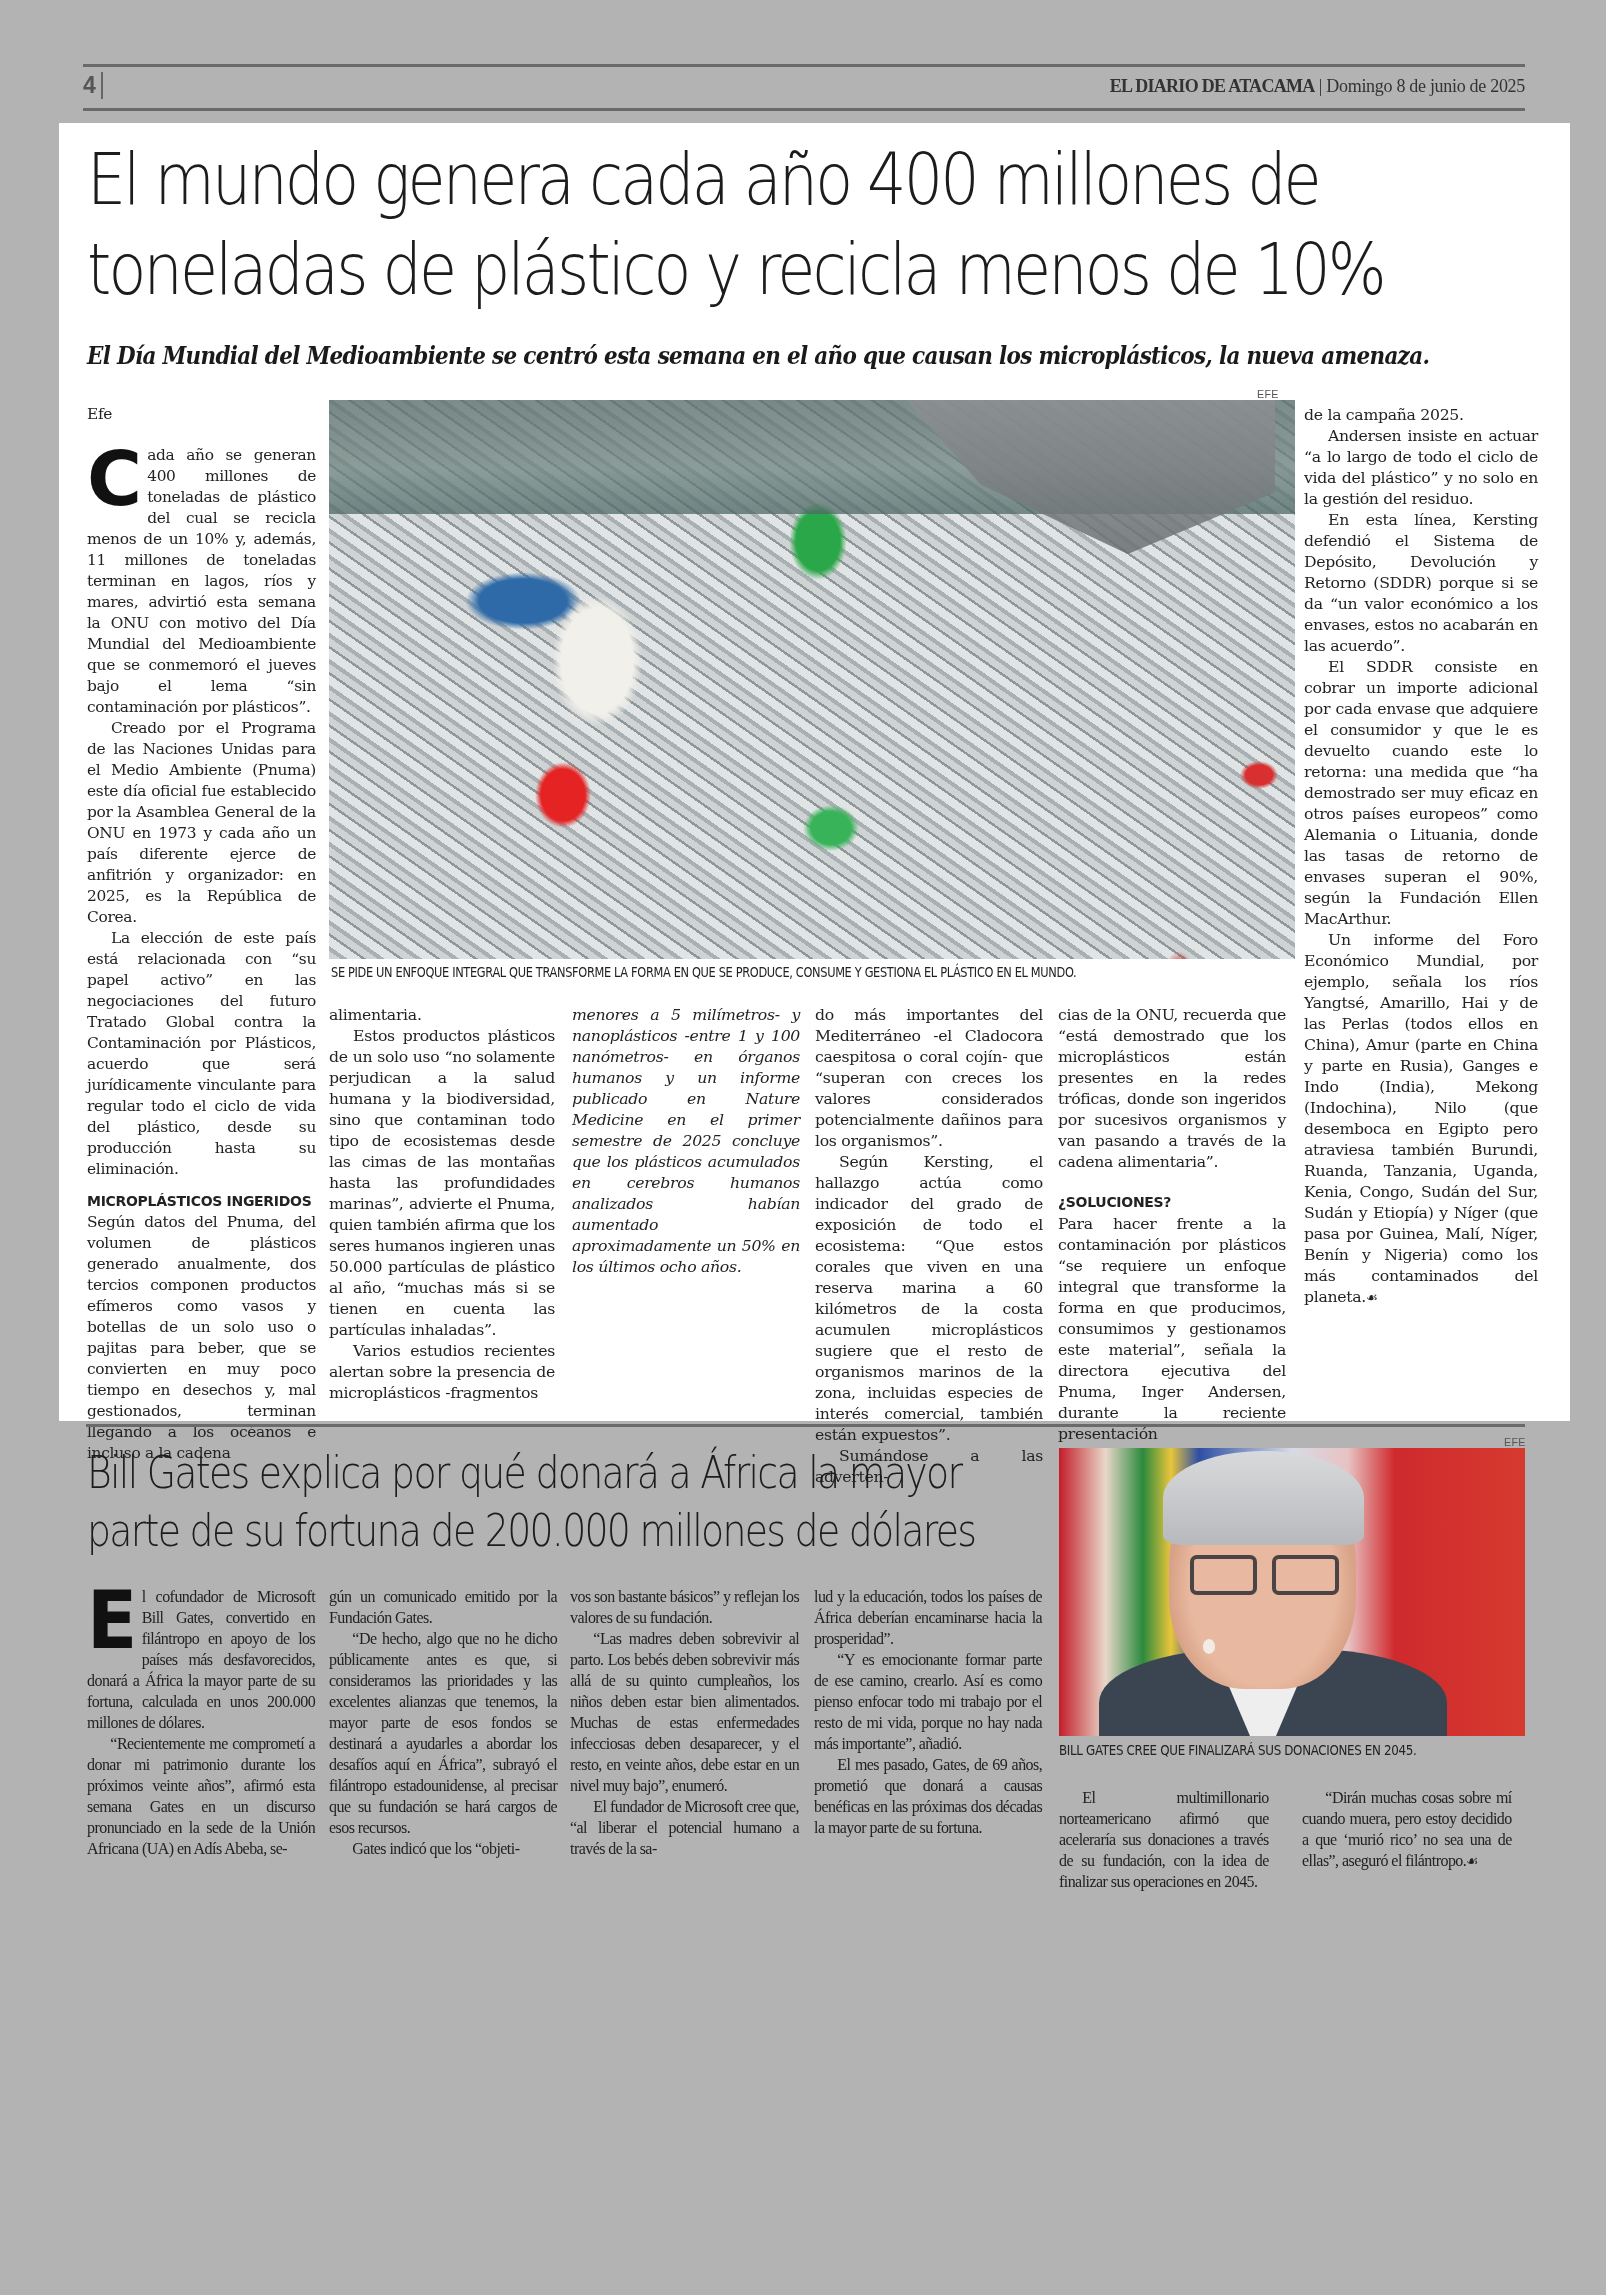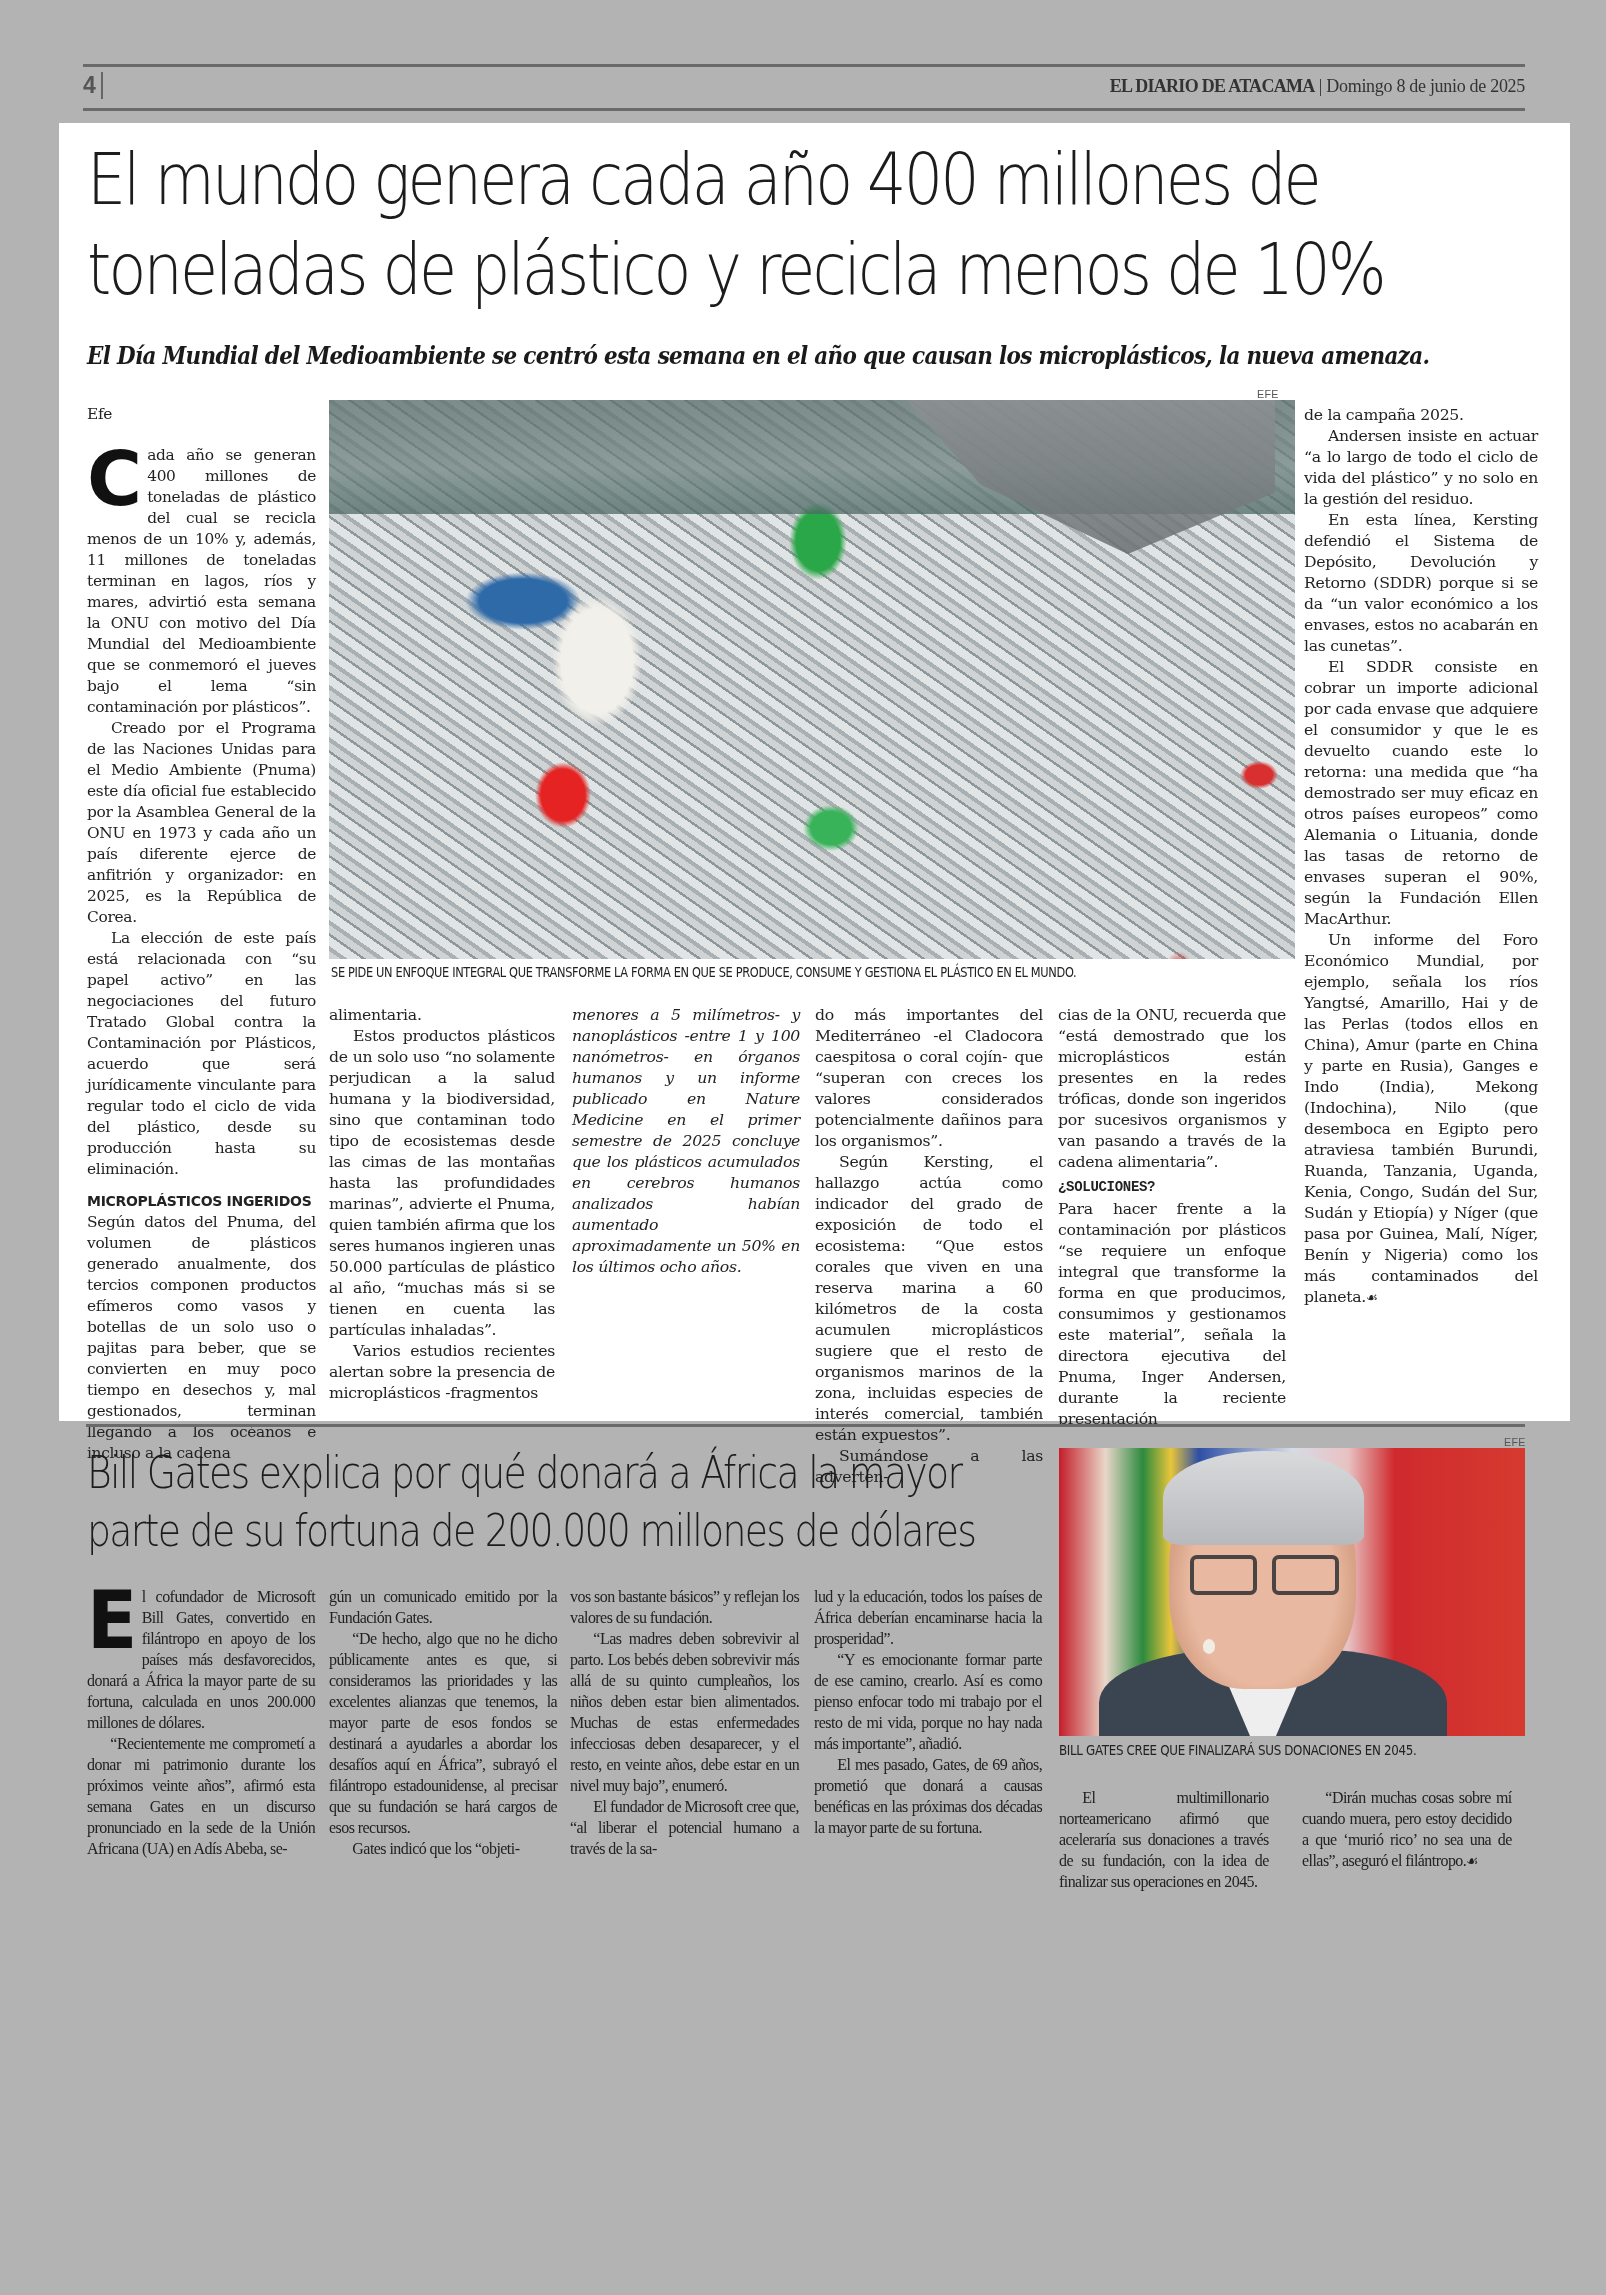--- a/index.html
+++ b/index.html
@@ -118,7 +118,7 @@
   <div class="col" style="left:1245px; top:281px; width:234px;">
     <p class="noindent">de la campaña 2025.</p>
     <p>Andersen insiste en actuar “a lo largo de todo el ciclo de vida del plástico” y no solo en la gestión del residuo.</p>
-    <p>En esta línea, Kersting defendió el Sistema de Depósito, Devolución y Retorno (SDDR) porque si se da “un valor económico a los envases, estos no acabarán en las cunetas”.</p>
+    <p>En esta línea, Kersting defendió el Sistema de Depósito, Devolución y Retorno (SDDR) porque si se da “un valor económico a los envases, estos no acabarán en las acuerdo”.</p>
     <p>El SDDR consiste en cobrar un importe adicional por cada envase que adquiere el consumidor y que le es devuelto cuando este lo retorna: una medida que “ha demostrado ser muy eficaz en otros países europeos” como Alemania o Lituania, donde las tasas de retorno de envases superan el 90%, según la Fundación Ellen MacArthur.</p>
     <p><span>Un informe del Foro Económico Mundial, por ejemplo, señala los ríos Yangtsé, Amarillo, Hai y de las Perlas (todos ellos en China), Amur (parte en China y parte en Rusia), Ganges e Indo (India), Mekong (Indochina), Nilo (que desemboca en Egipto pero atraviesa también Burundi, Ruanda, Tanzania, Uganda, Kenia, Congo, Sudán del Sur, Sudán y Etiopía) y Níger (que pasa por Guinea, Malí, Níger, Benín y Nigeria) como los más contaminados del planeta.</span><span class="endmark">☙</span></p>
   </div>

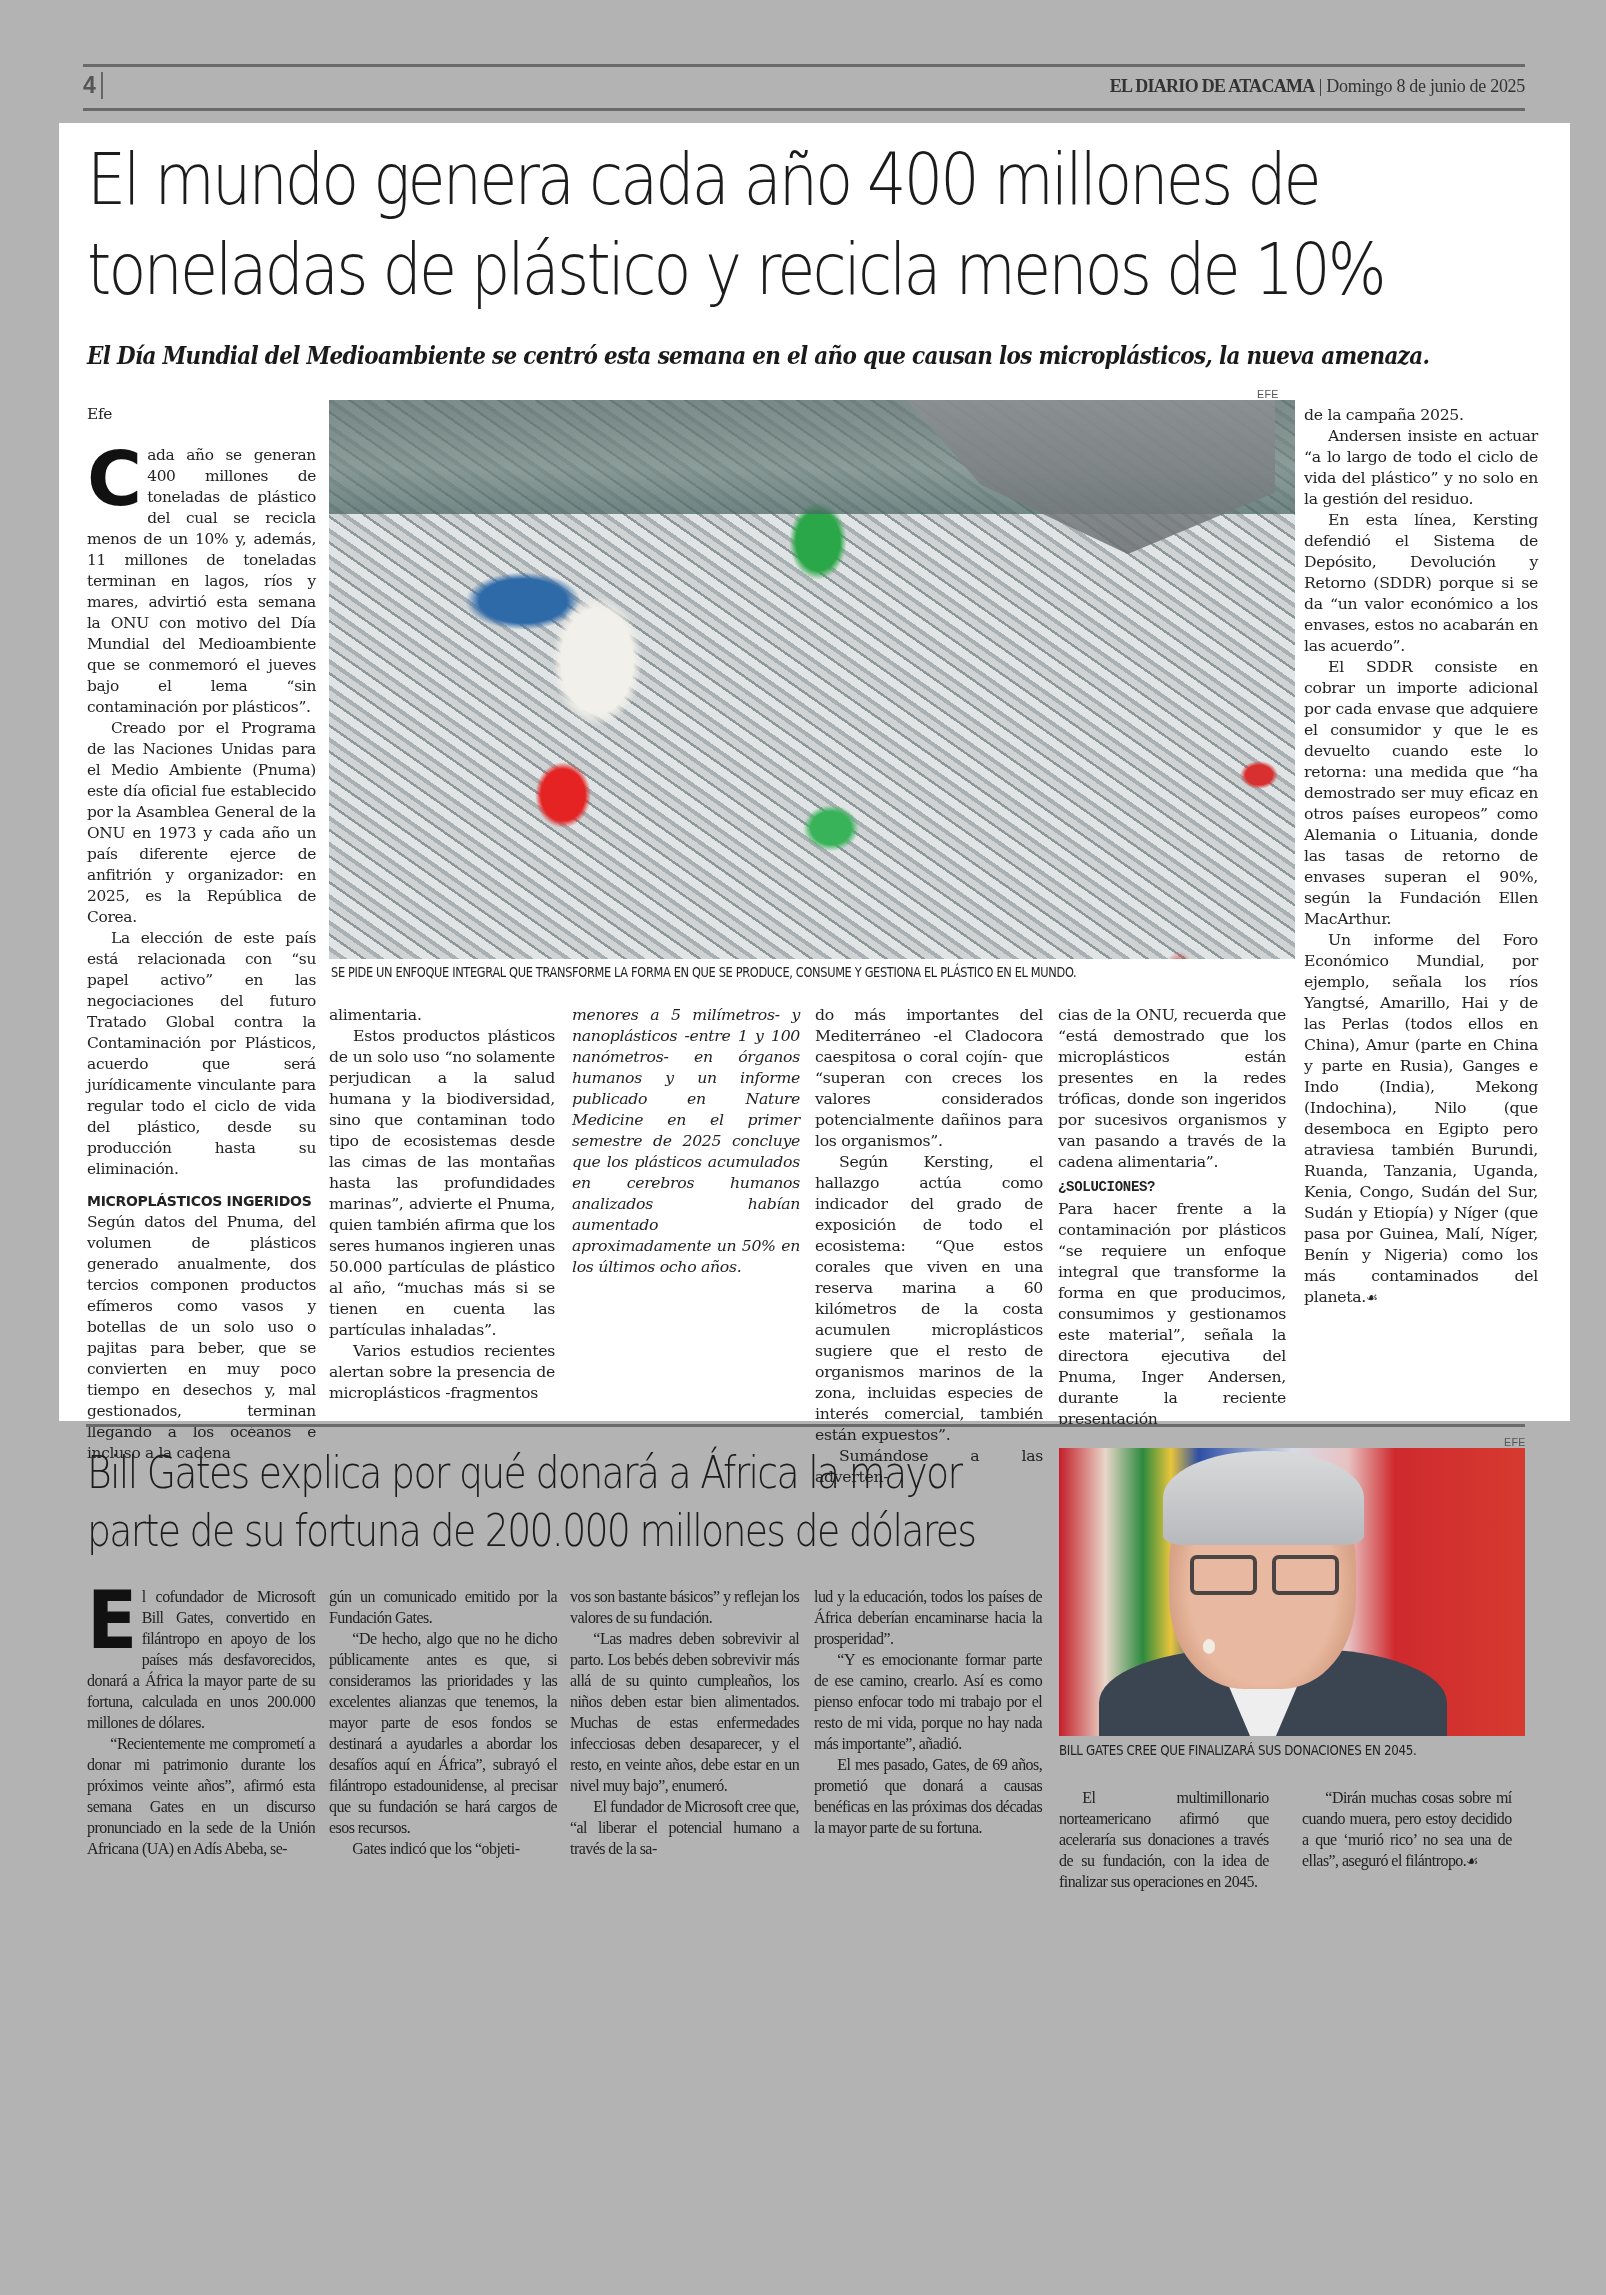--- a/index.html
+++ b/index.html
@@ -111,7 +111,7 @@
 
   <div class="col" style="left:999px; top:881px; width:228px;">
     <p class="noindent">cias de la ONU, recuerda que “está demostrado que los microplásticos están presentes en la redes tróficas, donde son ingeridos por sucesivos organismos y van pasando a través de la cadena alimentaria”.</p>
-    <p class="subhead" style="margin-top:5px;font-family:Liberation Mono, monospace;">¿SOLUCIONES?</p>
+    <p class="subhead" style="margin-top:20px;">¿SOLUCIONES?</p>
     <p class="noindent">Para hacer frente a la contaminación por plásticos “se requiere un enfoque integral que transforme la forma en que producimos, consumimos y gestionamos este material”, señala la directora ejecutiva del Pnuma, Inger Andersen, durante la reciente presentación</p>
   </div>
 

